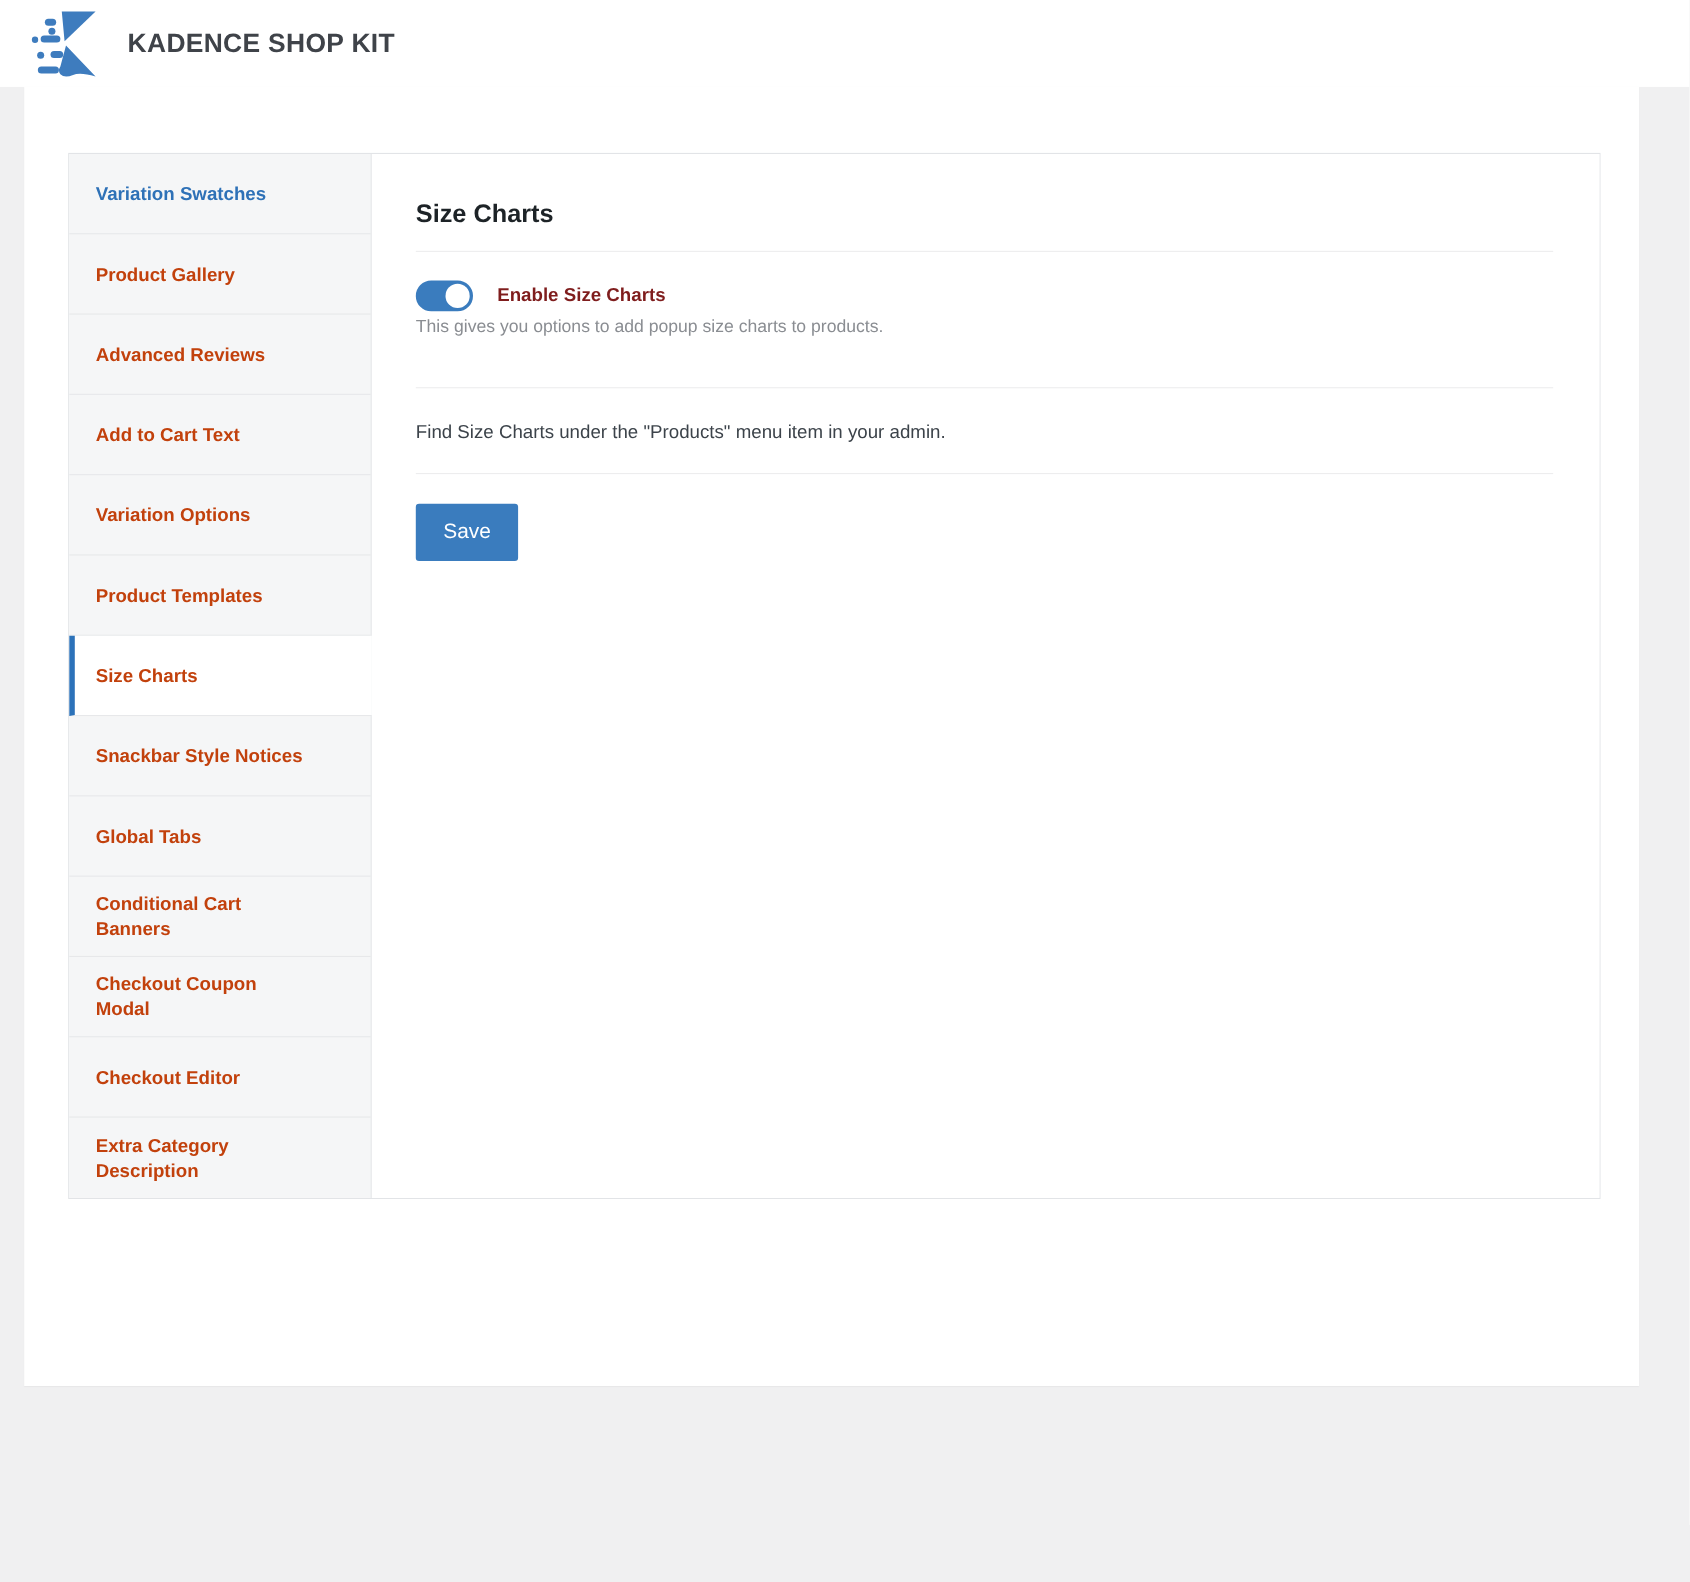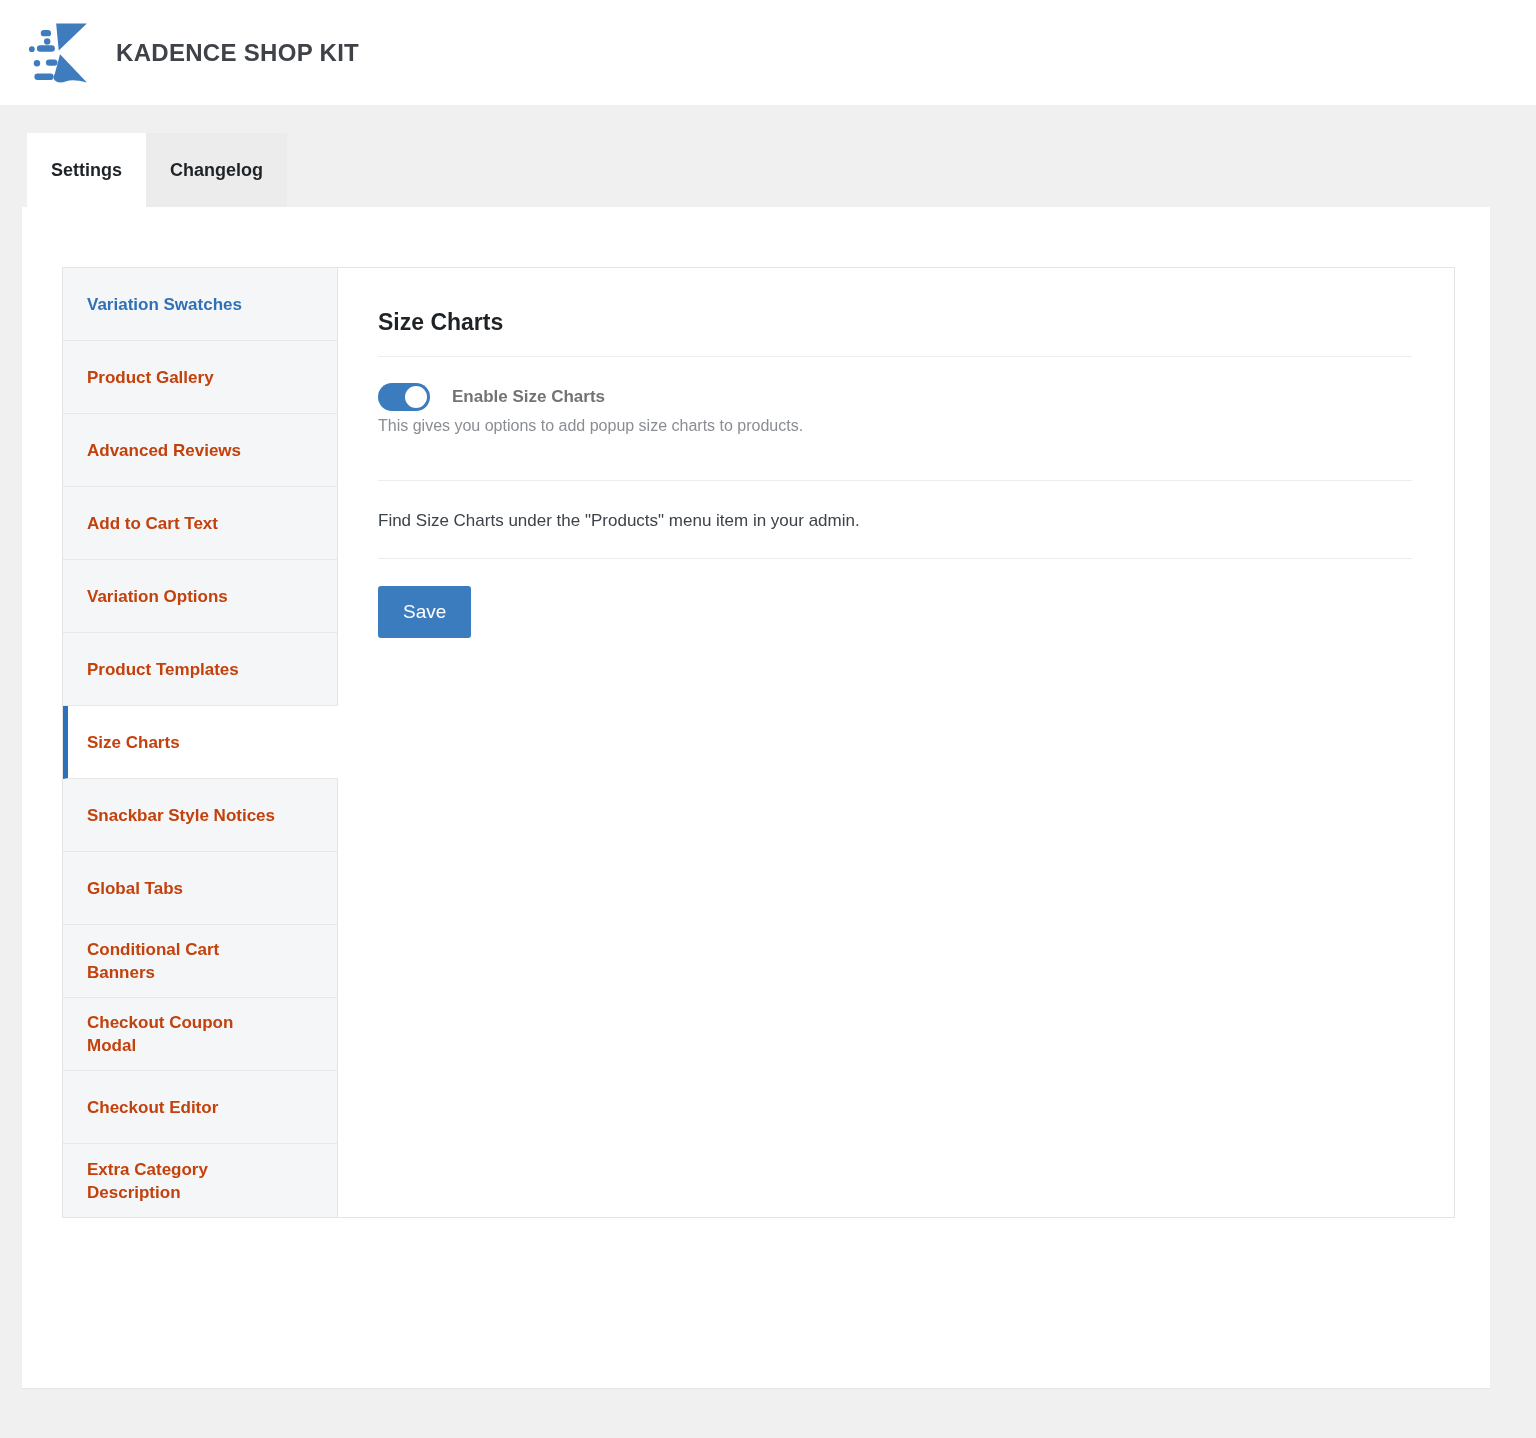--- a/index.html
+++ b/index.html
@@ -13,7 +13,7 @@
 
   
   .app-header {
-    height: 105px;
+    height: 79px;
     background: #ffffff;
     display: flex;
     align-items: center;

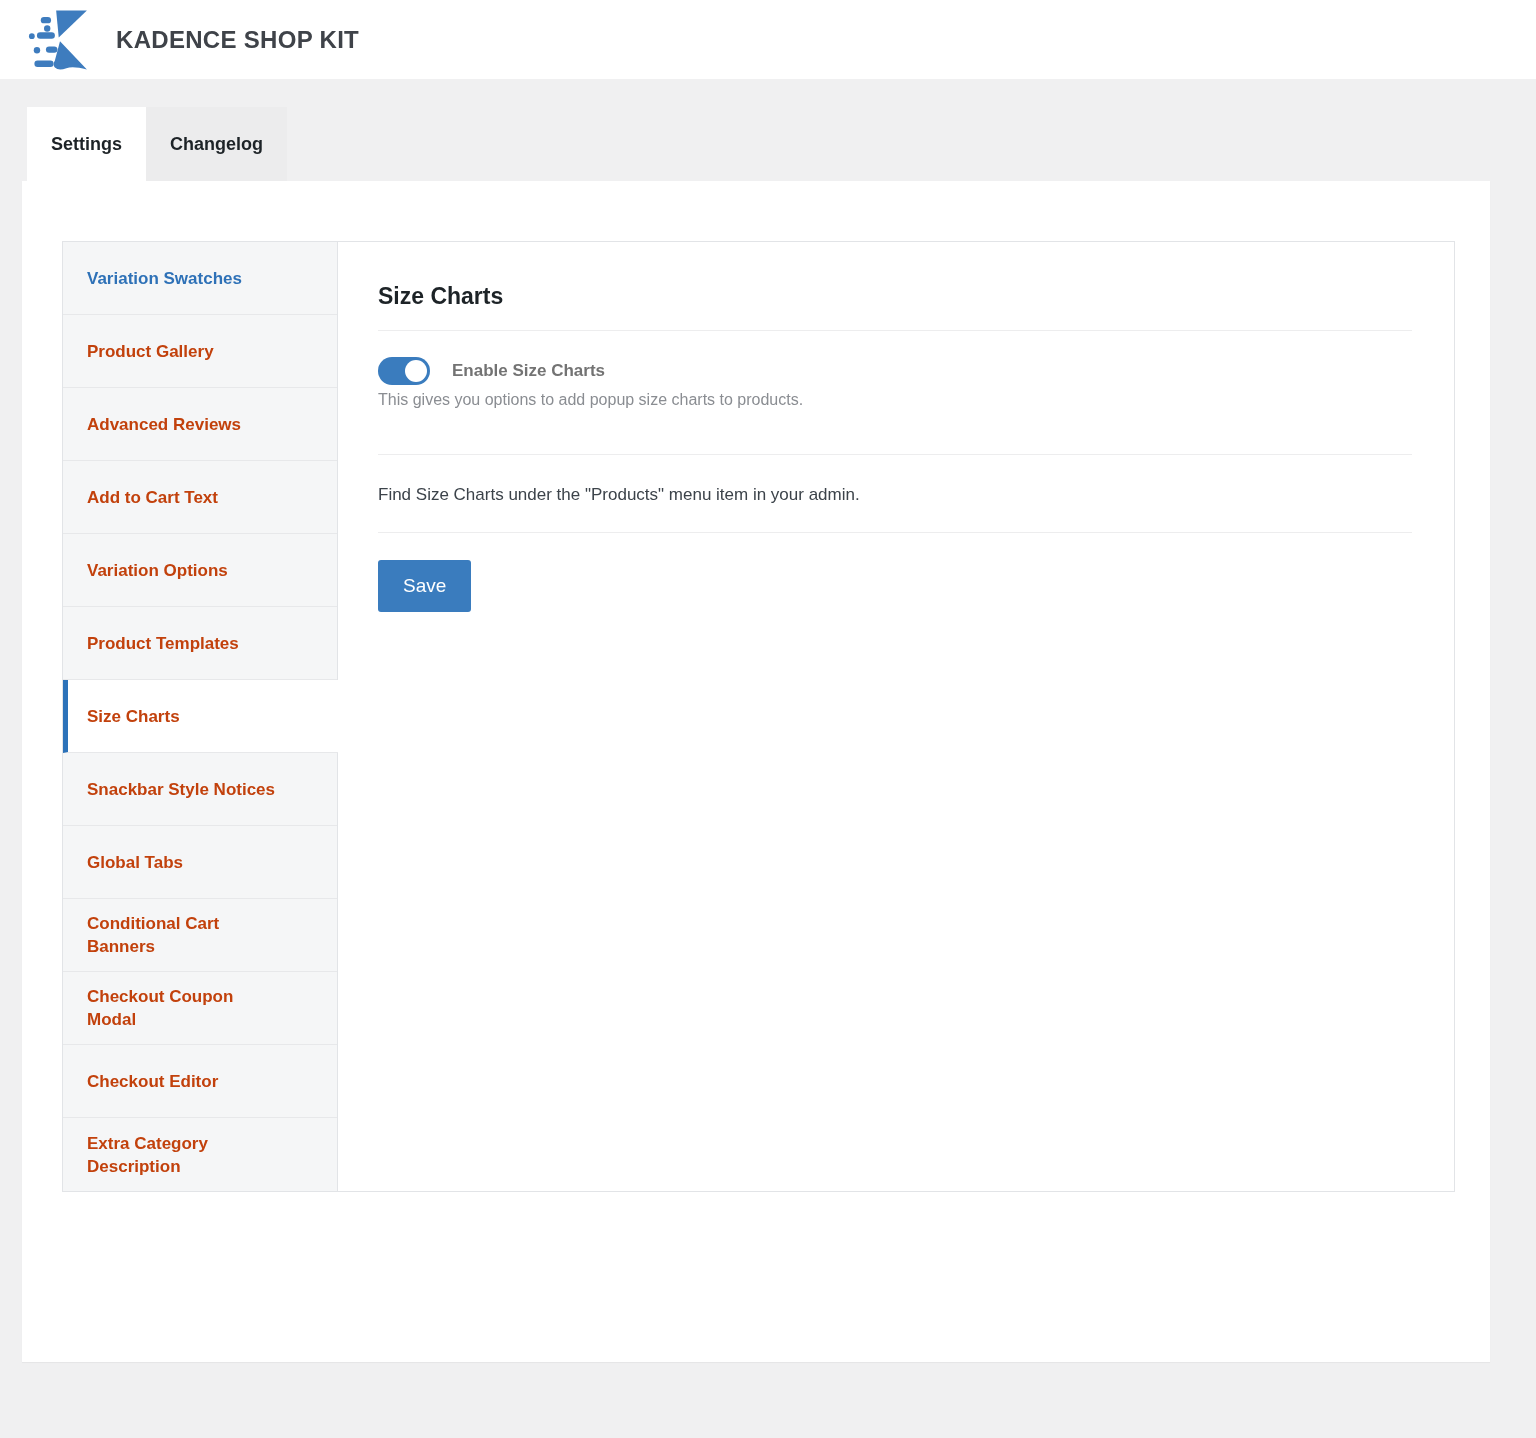--- a/index.html
+++ b/index.html
@@ -188,10 +188,6 @@
     <div class="app-title">KADENCE SHOP KIT</div>
   </div>
 
-  <div class="tab-row">
-    <div class="tab active">Settings</div>
-    <div class="tab inactive">Changelog</div>
-  </div>
 
   <div class="panel">
     <div class="settings-wrap">

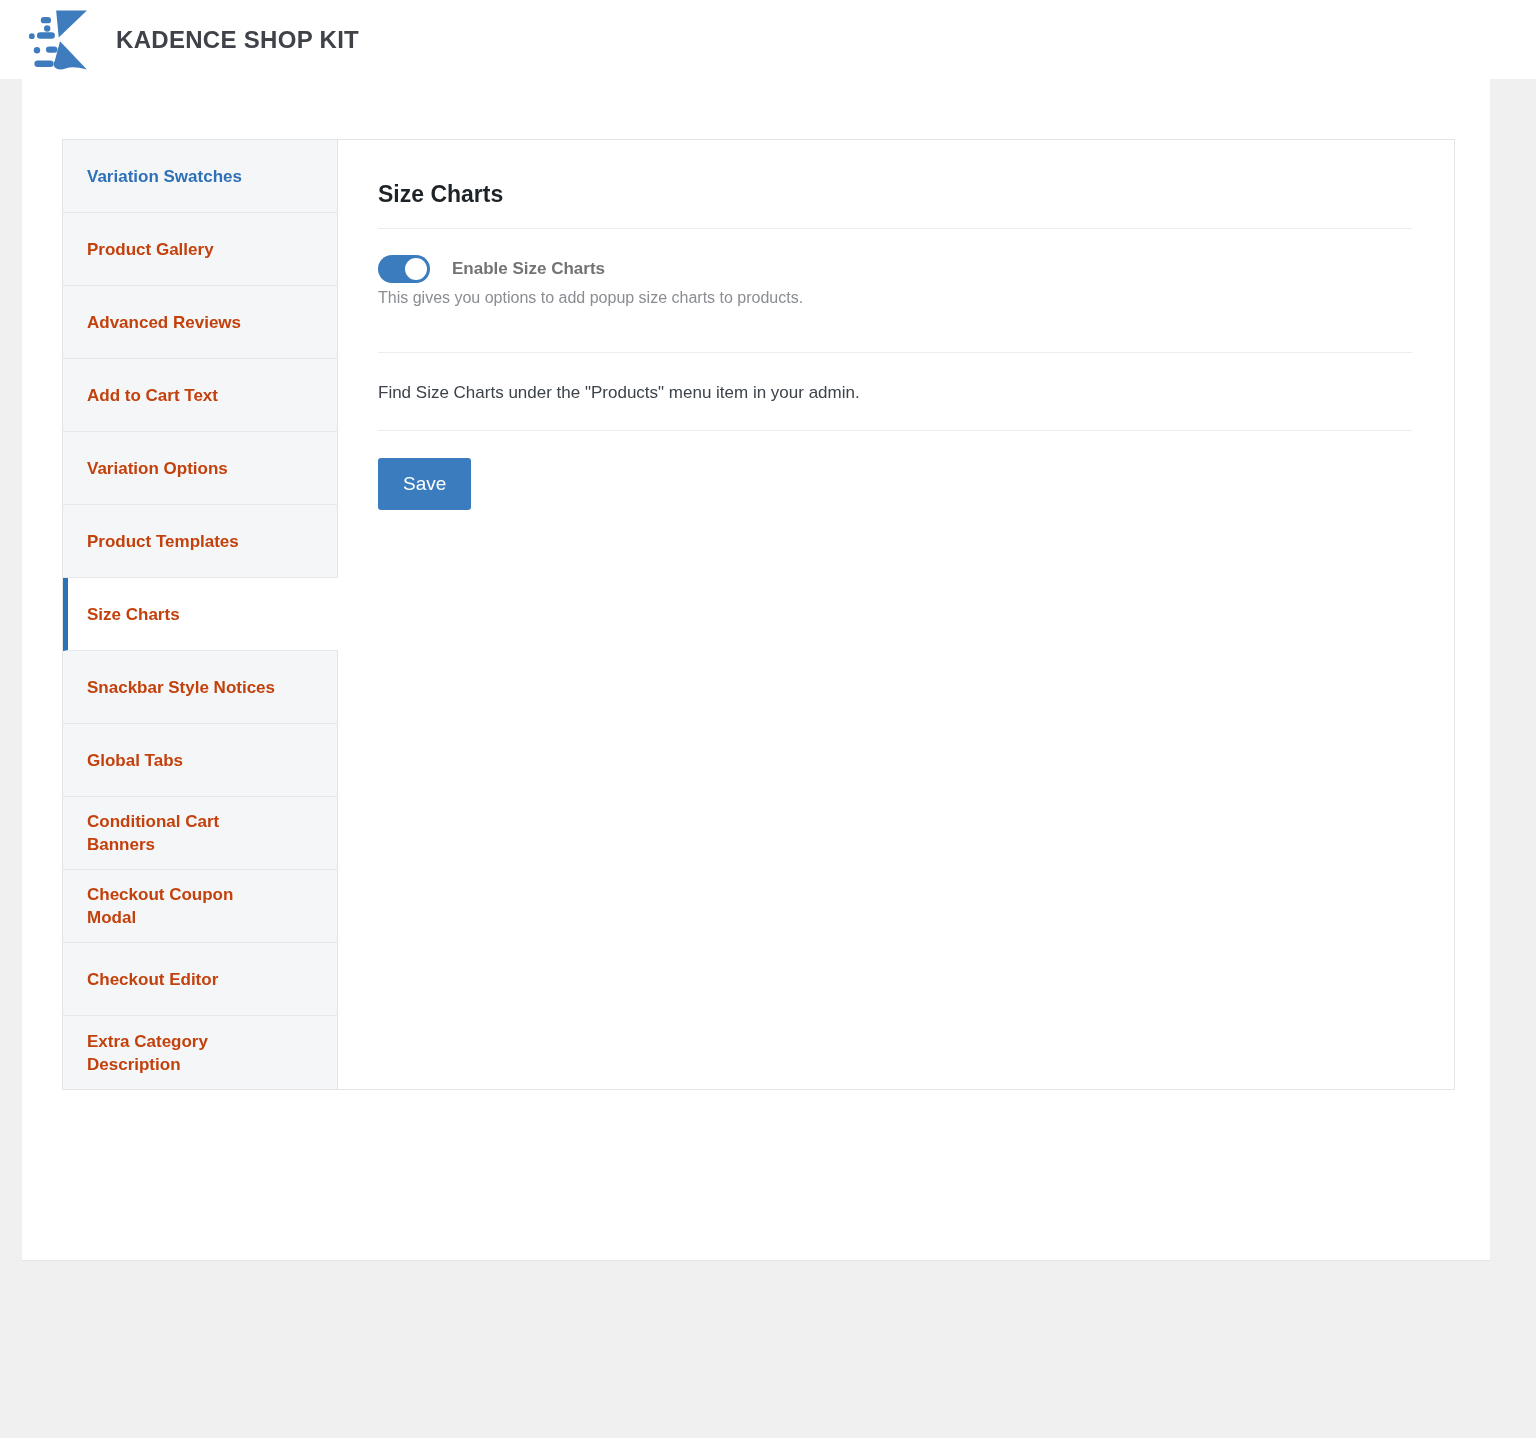--- a/index.html
+++ b/index.html
@@ -139,7 +139,7 @@
     margin-left: 22px;
     font-size: 17px;
     font-weight: 700;
-    color: #737373;
+    color: #7f1d1d;
   }
   .toggle-desc {
     margin-top: 5px;

